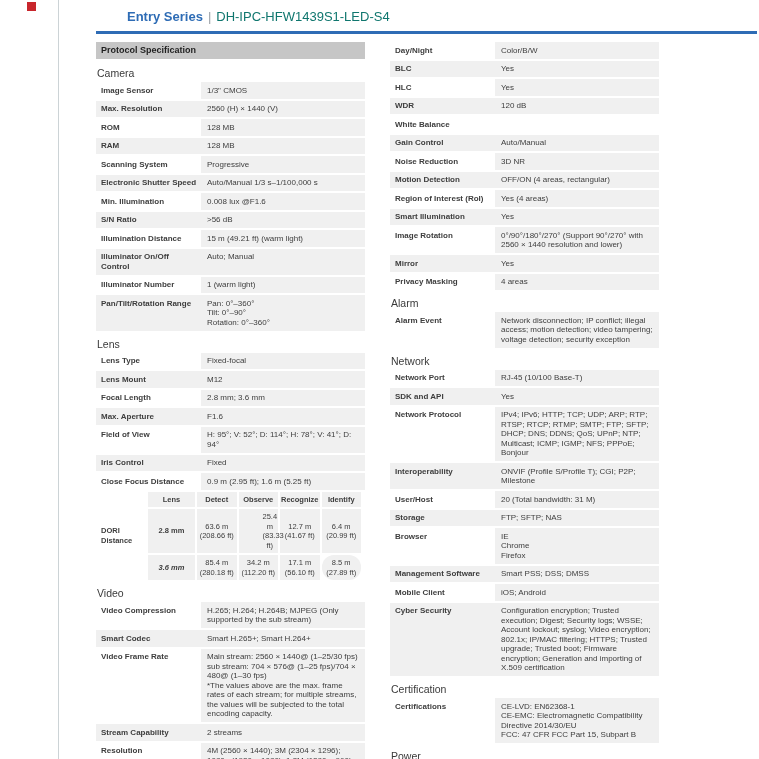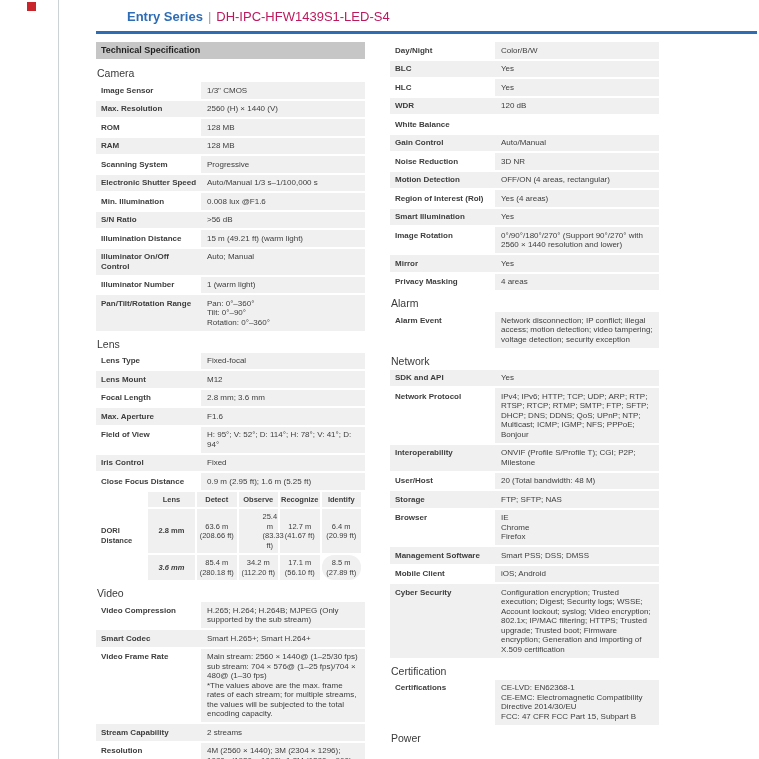--- a/index.html
+++ b/index.html
@@ -14,7 +14,7 @@
   .doc-title { font-size:13px; line-height:16px; white-space:nowrap; }
   .series { font-weight:bold;margin-left:31px; }
   .sep { color:#9aa0a6; margin:0 5px; font-weight:normal; }
-  .model { color:#be185d; }
+  .model { color:#0f766e; }
   .rule { height:3px; margin-top:6px; width:661px; }
   .cols { display:flex; gap:25px; margin-top:8px; align-items:flex-start; }
   .col { width:269px; flex:none; }

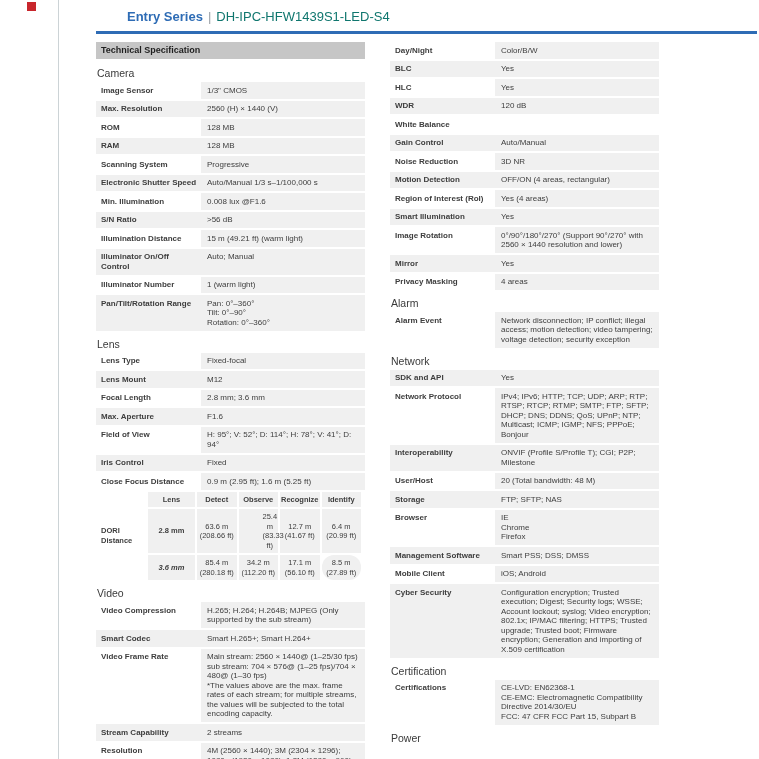--- a/index.html
+++ b/index.html
@@ -48,7 +48,7 @@
 
   <div class="cols">
     <div class="col" id="col-0">
-      <div class="tech-bar">Technical Specification</div>
+      <div class="tech-bar">Protocol Specification</div>
     <div class="section-title">Camera</div>
         <div class="row">
           <div class="lbl">Image Sensor</div>

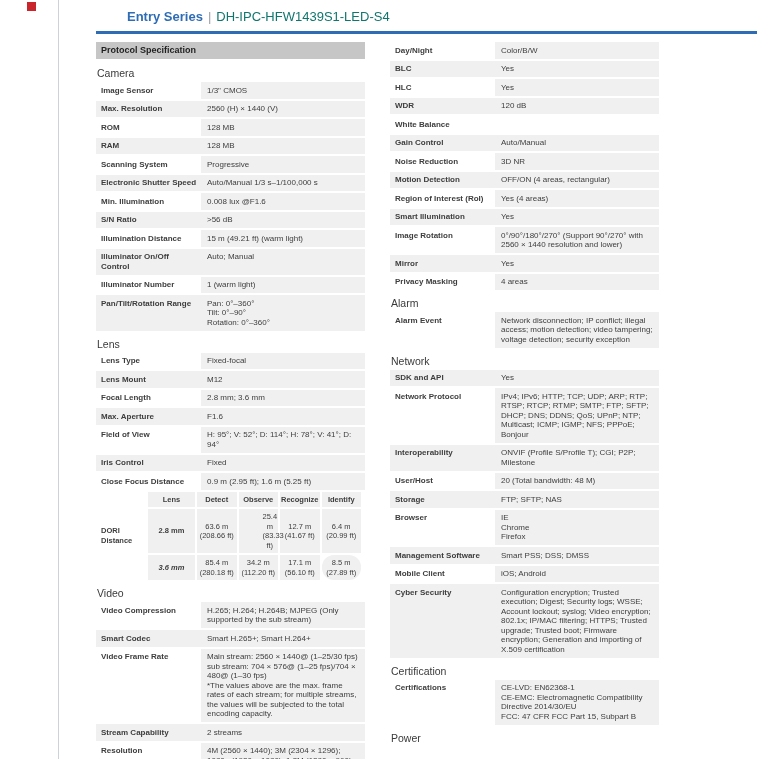--- a/index.html
+++ b/index.html
@@ -254,6 +254,10 @@
           <div class="val">Network disconnection; IP conflict; illegal access; motion detection; video tampering; voltage detection; security exception</div>
         </div>
         <div class="section-title">Network</div>
+        <div class="row">
+          <div class="lbl">Network Port</div>
+          <div class="val">RJ-45 (10/100 Base-T)</div>
+        </div>
         <div class="row alt">
           <div class="lbl">SDK and API</div>
           <div class="val">Yes</div>

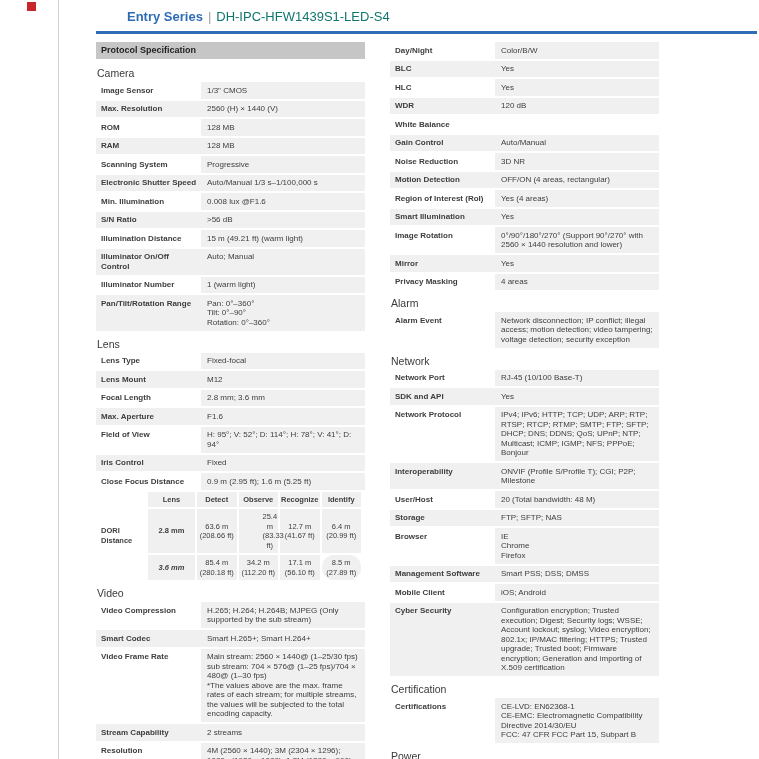--- a/index.html
+++ b/index.html
@@ -272,7 +272,7 @@
         </div>
         <div class="row">
           <div class="lbl">User/Host</div>
-          <div class="val">20 (Total bandwidth: 48 M)</div>
+          <div class="val">20 (Total bandwidth: 31 M)</div>
         </div>
         <div class="row alt">
           <div class="lbl">Storage</div>

